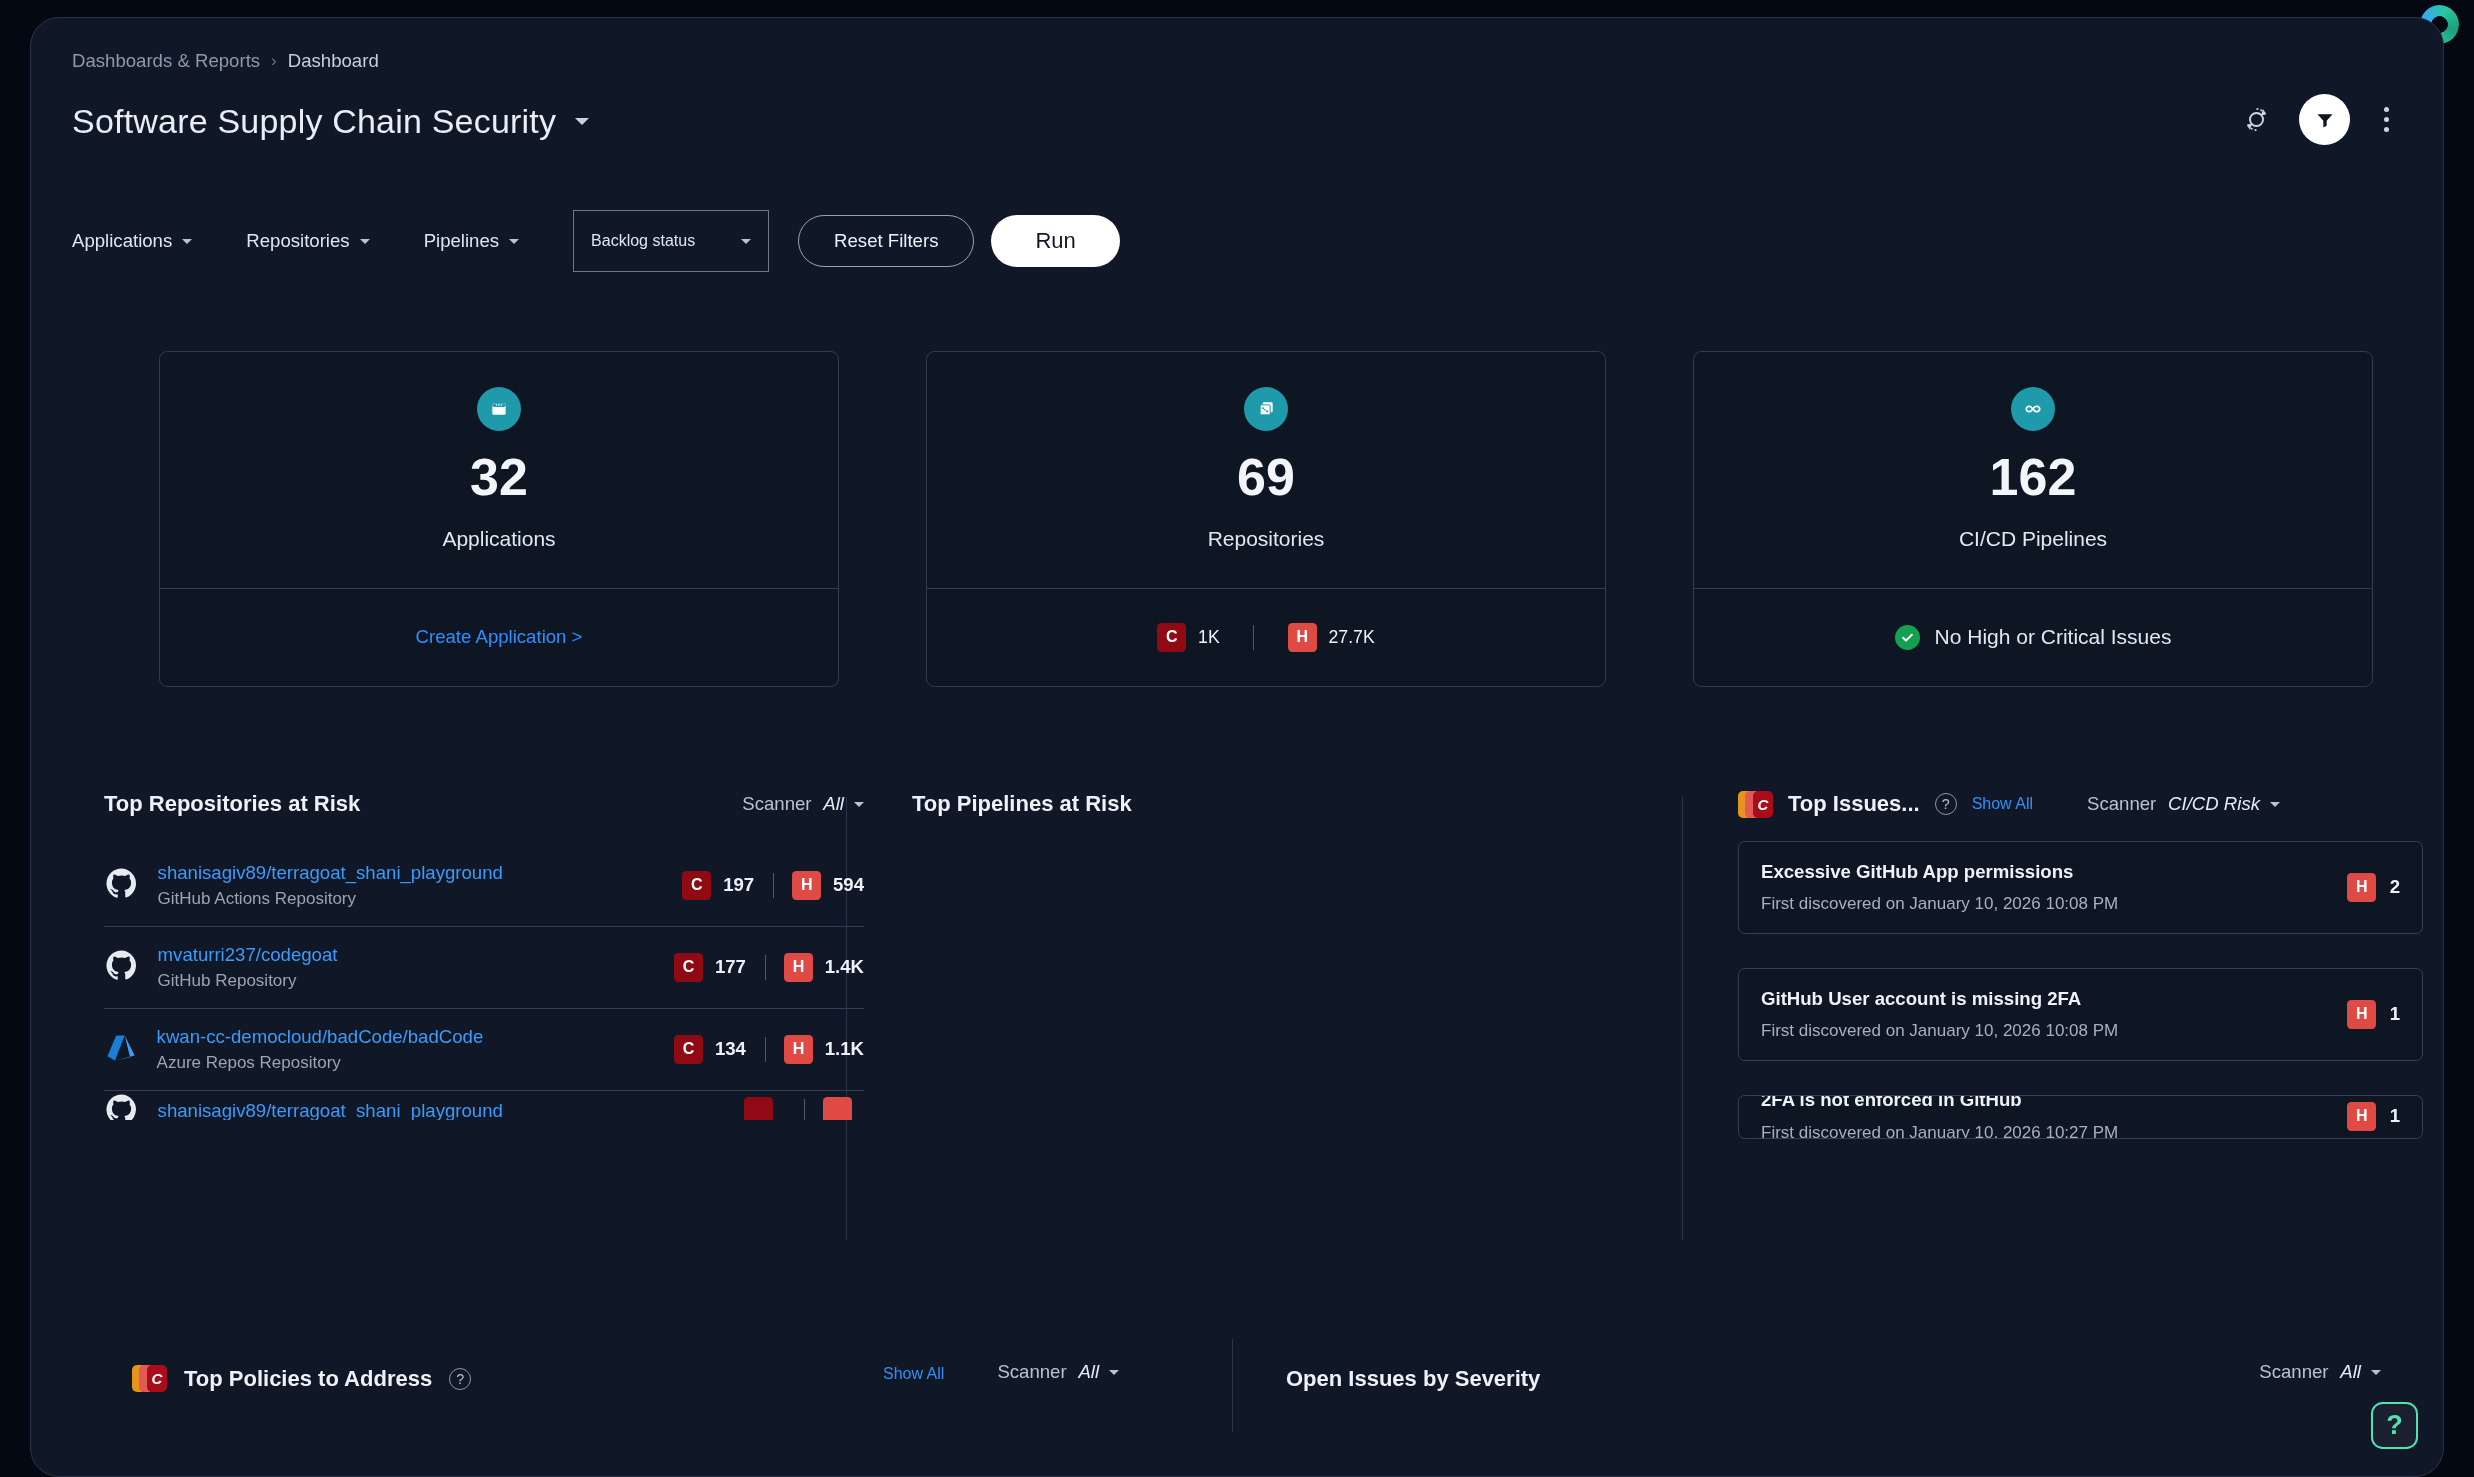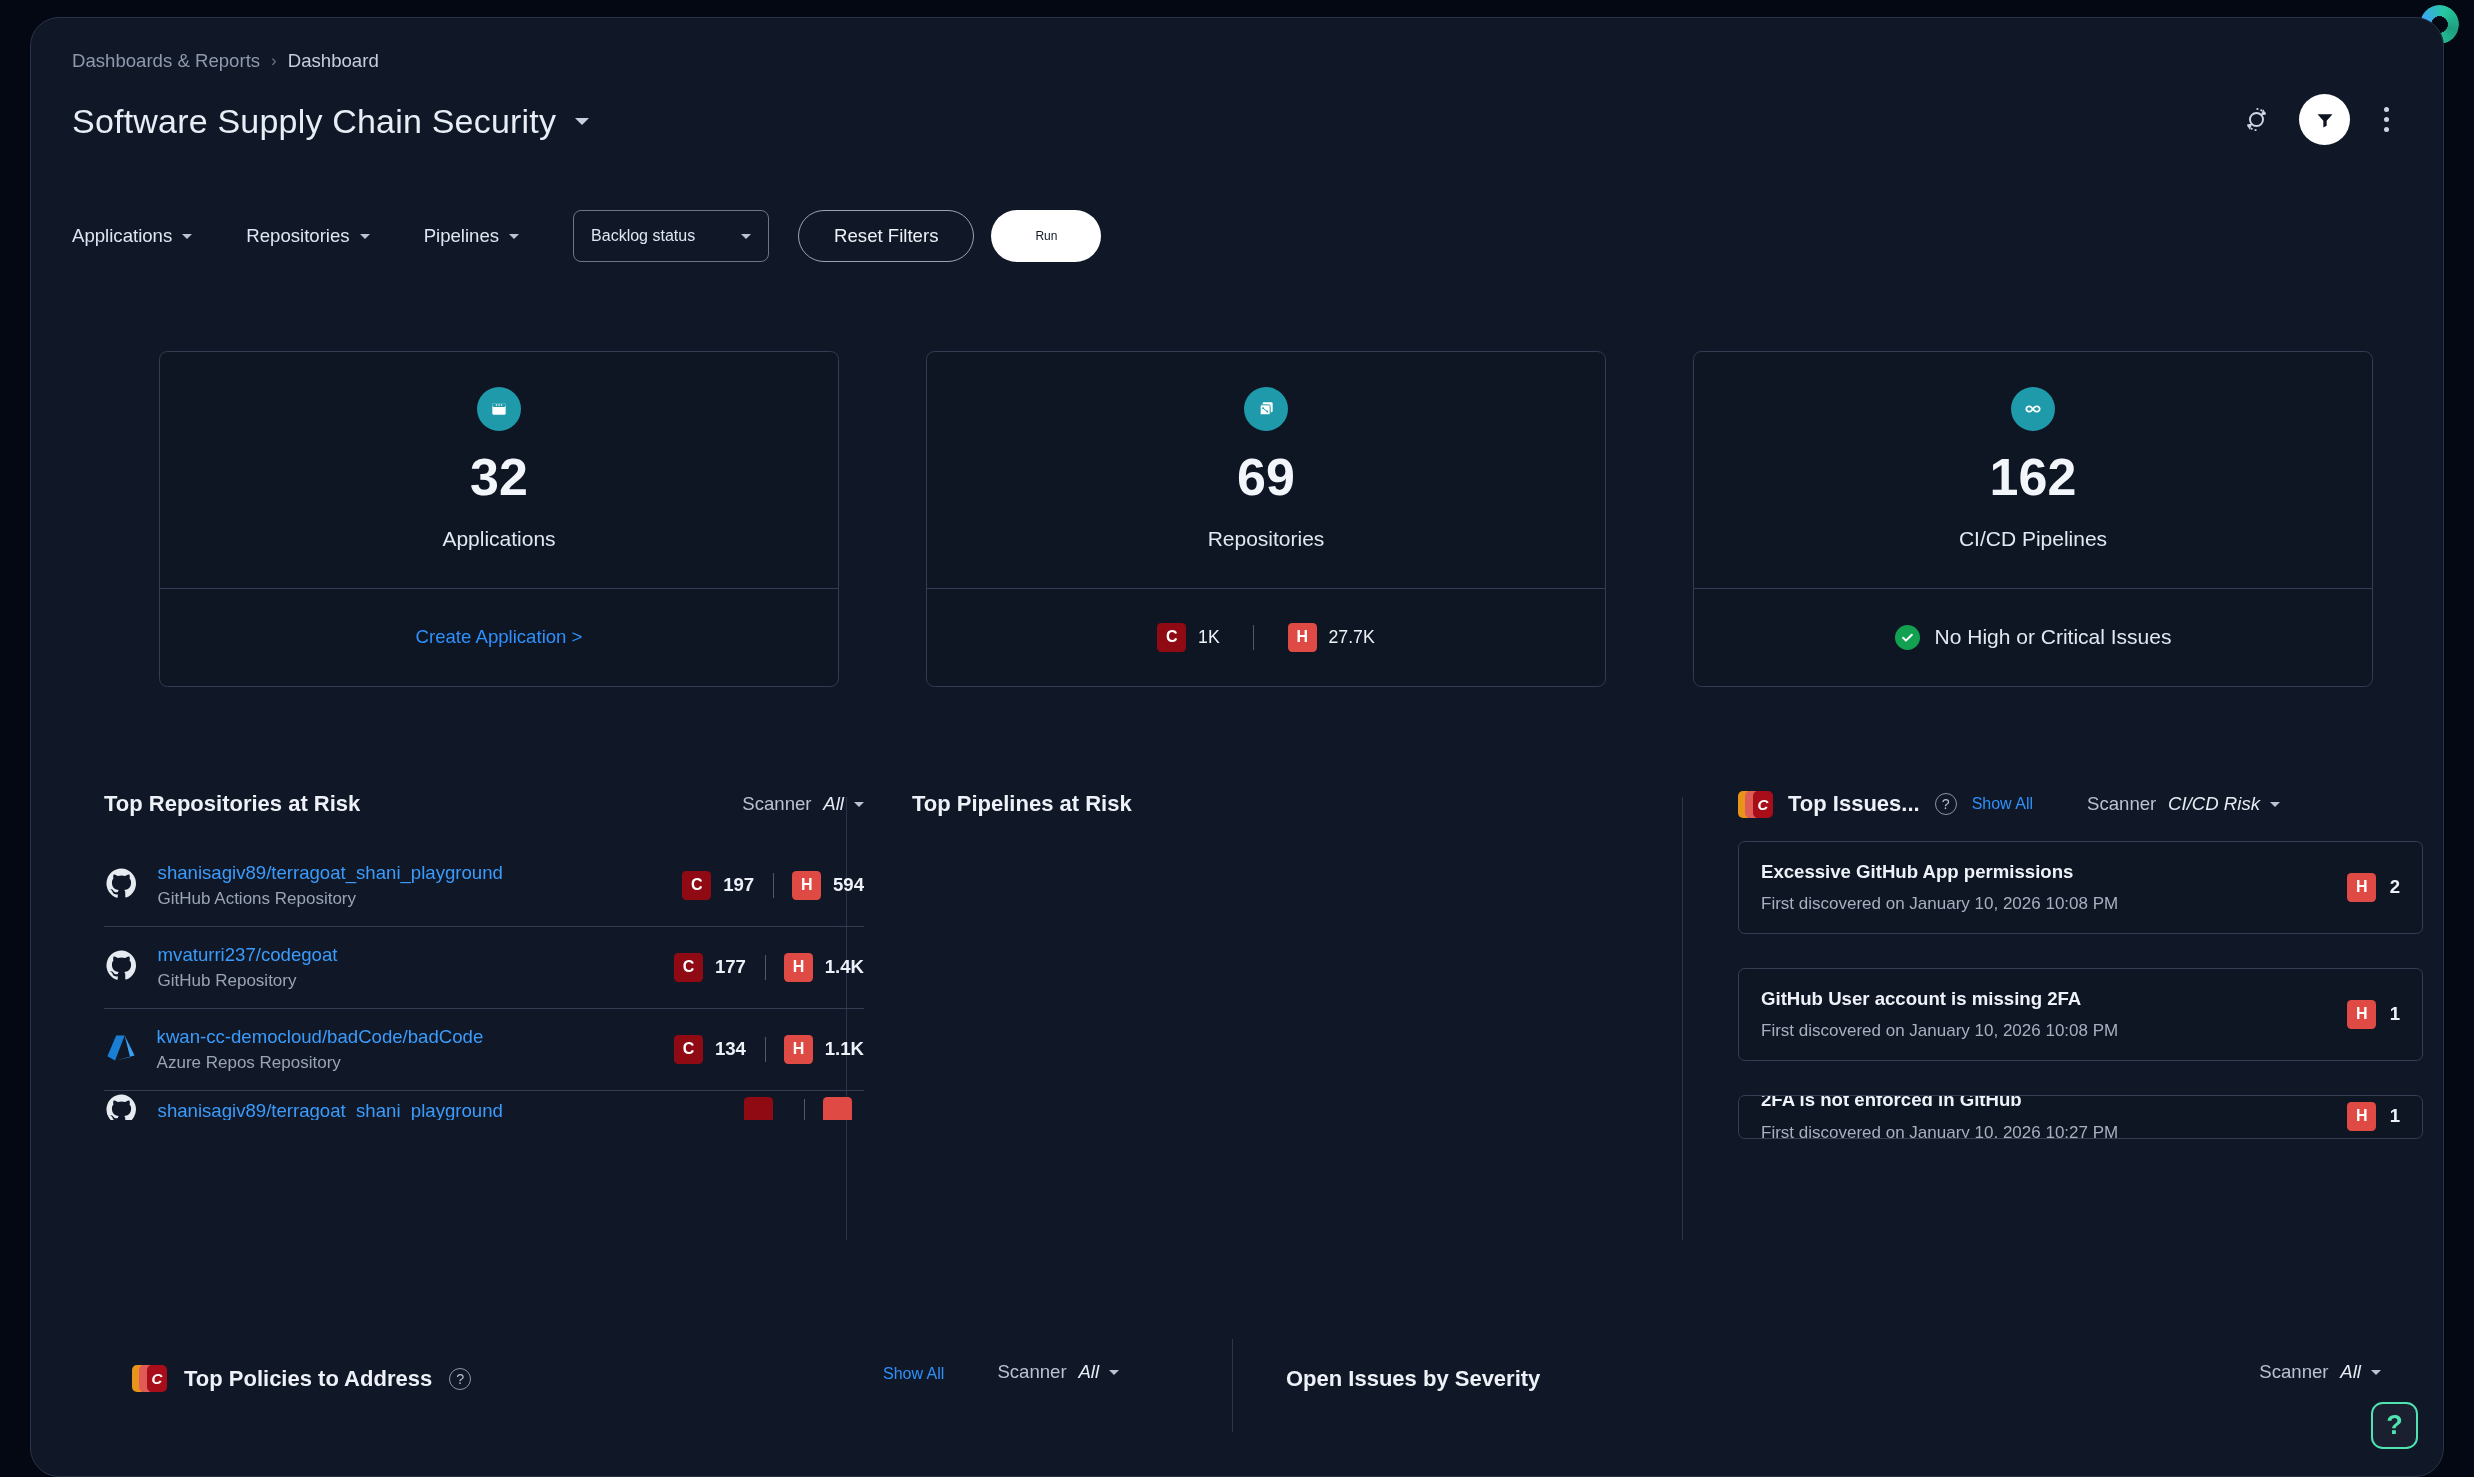--- a/index.html
+++ b/index.html
@@ -76,8 +76,8 @@
   }
   .select-box {
     display: flex; align-items: center; justify-content: space-between;
-    width: 196px; height: 52px; padding: 0 17px;
-    border: 0.8px solid #6d7588; border-radius: 8px;
+    width: 196px; height: 62px; padding: 0 17px;
+    border: 0.8px solid #6d7588; border-radius: 0;
     color: #dfe6f1; font-size: 16px; cursor: pointer;
     margin-right: 29px;
   }

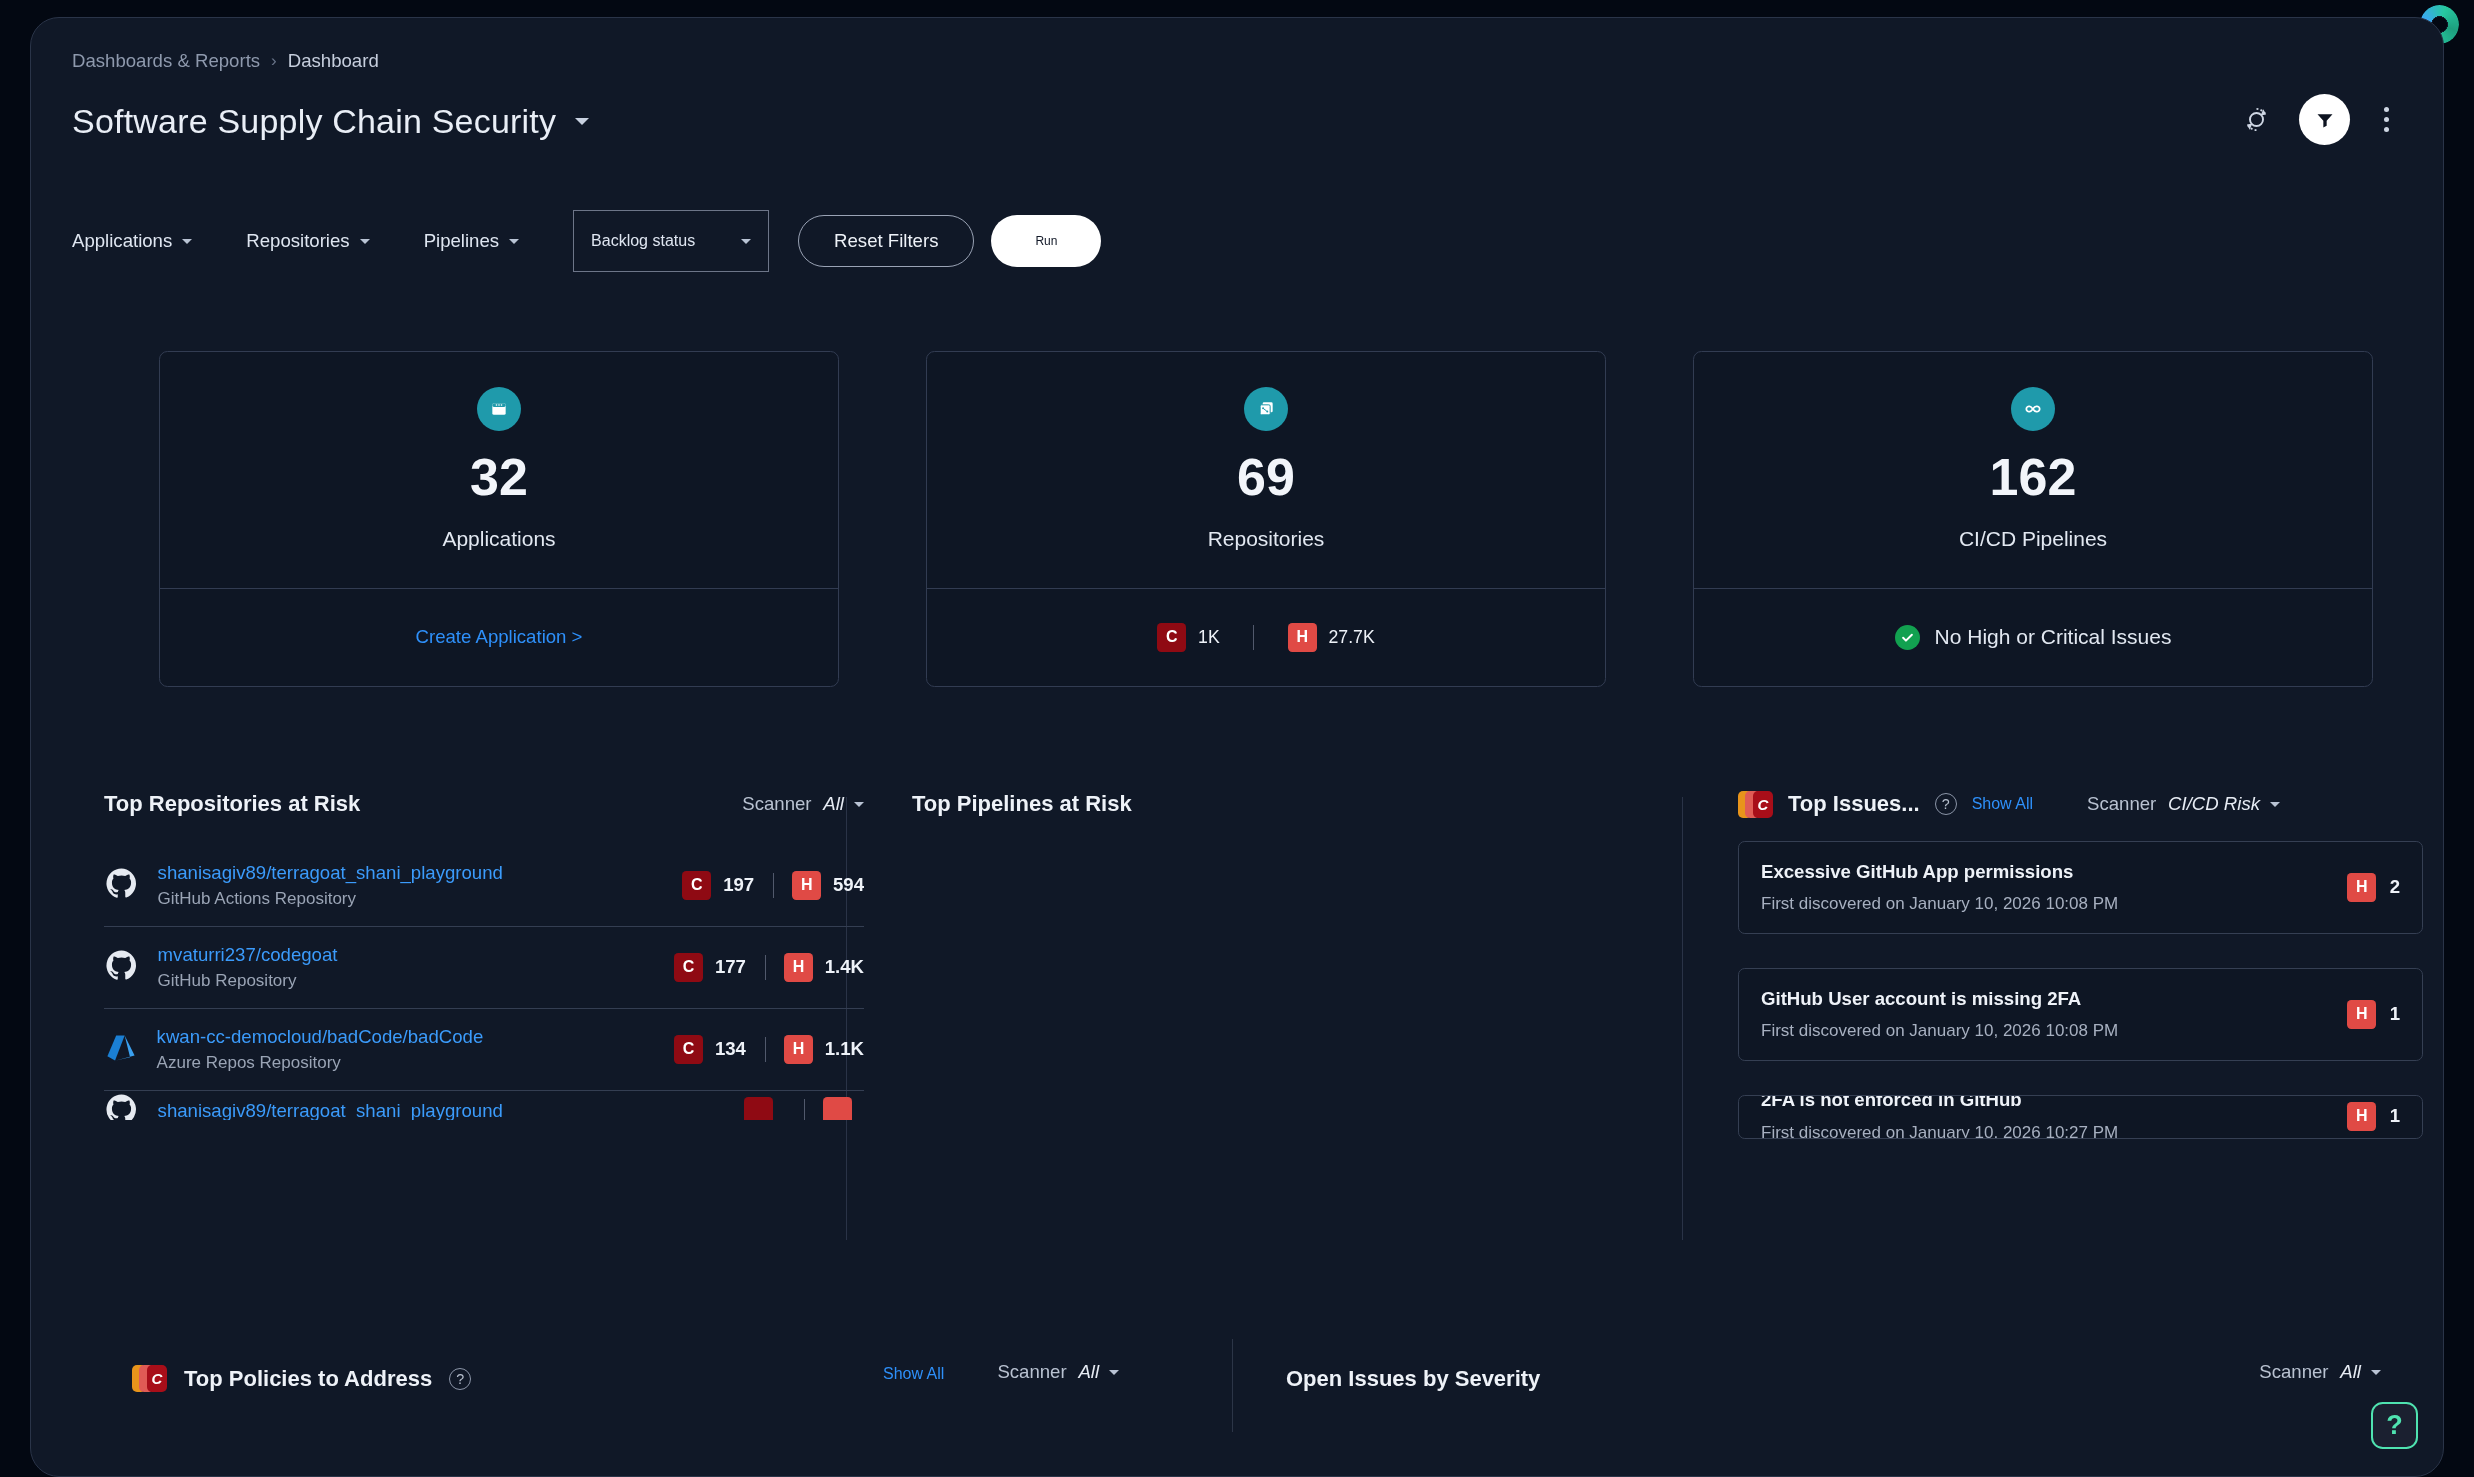--- a/index.html
+++ b/index.html
@@ -92,7 +92,7 @@
     display: flex; align-items: center; justify-content: center;
     height: 52px; padding: 0 44px;
     border-radius: 27px; background: #ffffff; color: #111827;
-    font-size: 12px; cursor: pointer; border: none;
+    font-size: 22px; cursor: pointer; border: none;
   }
 
   

